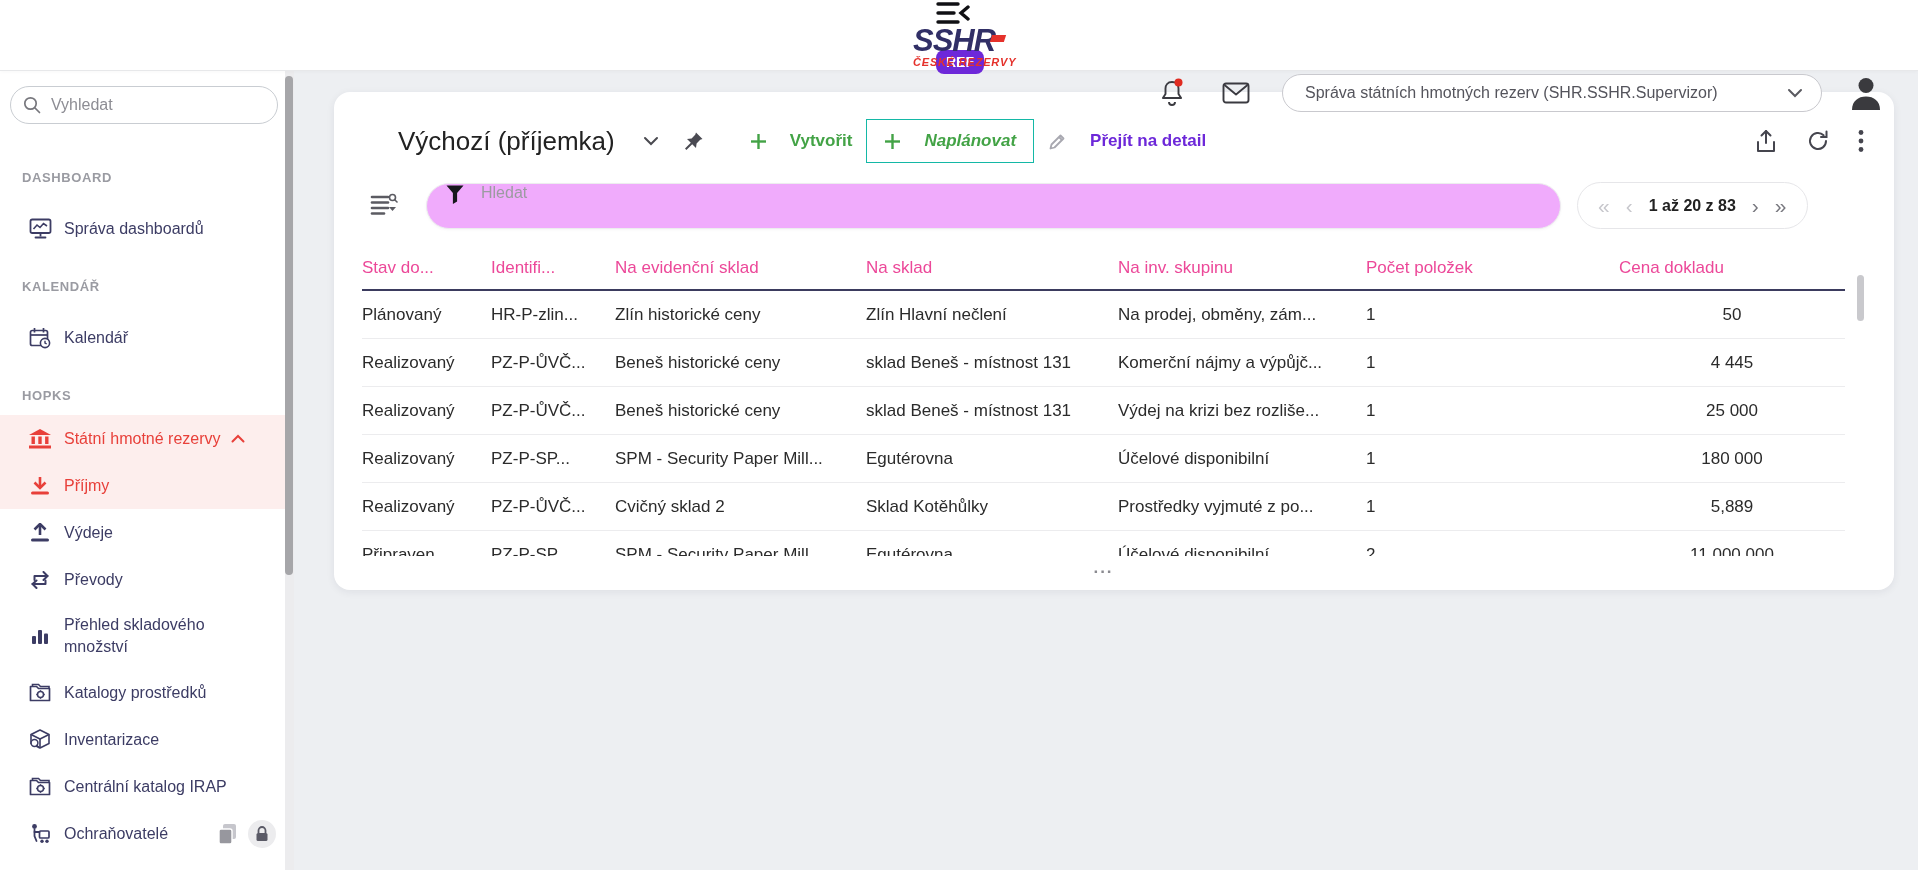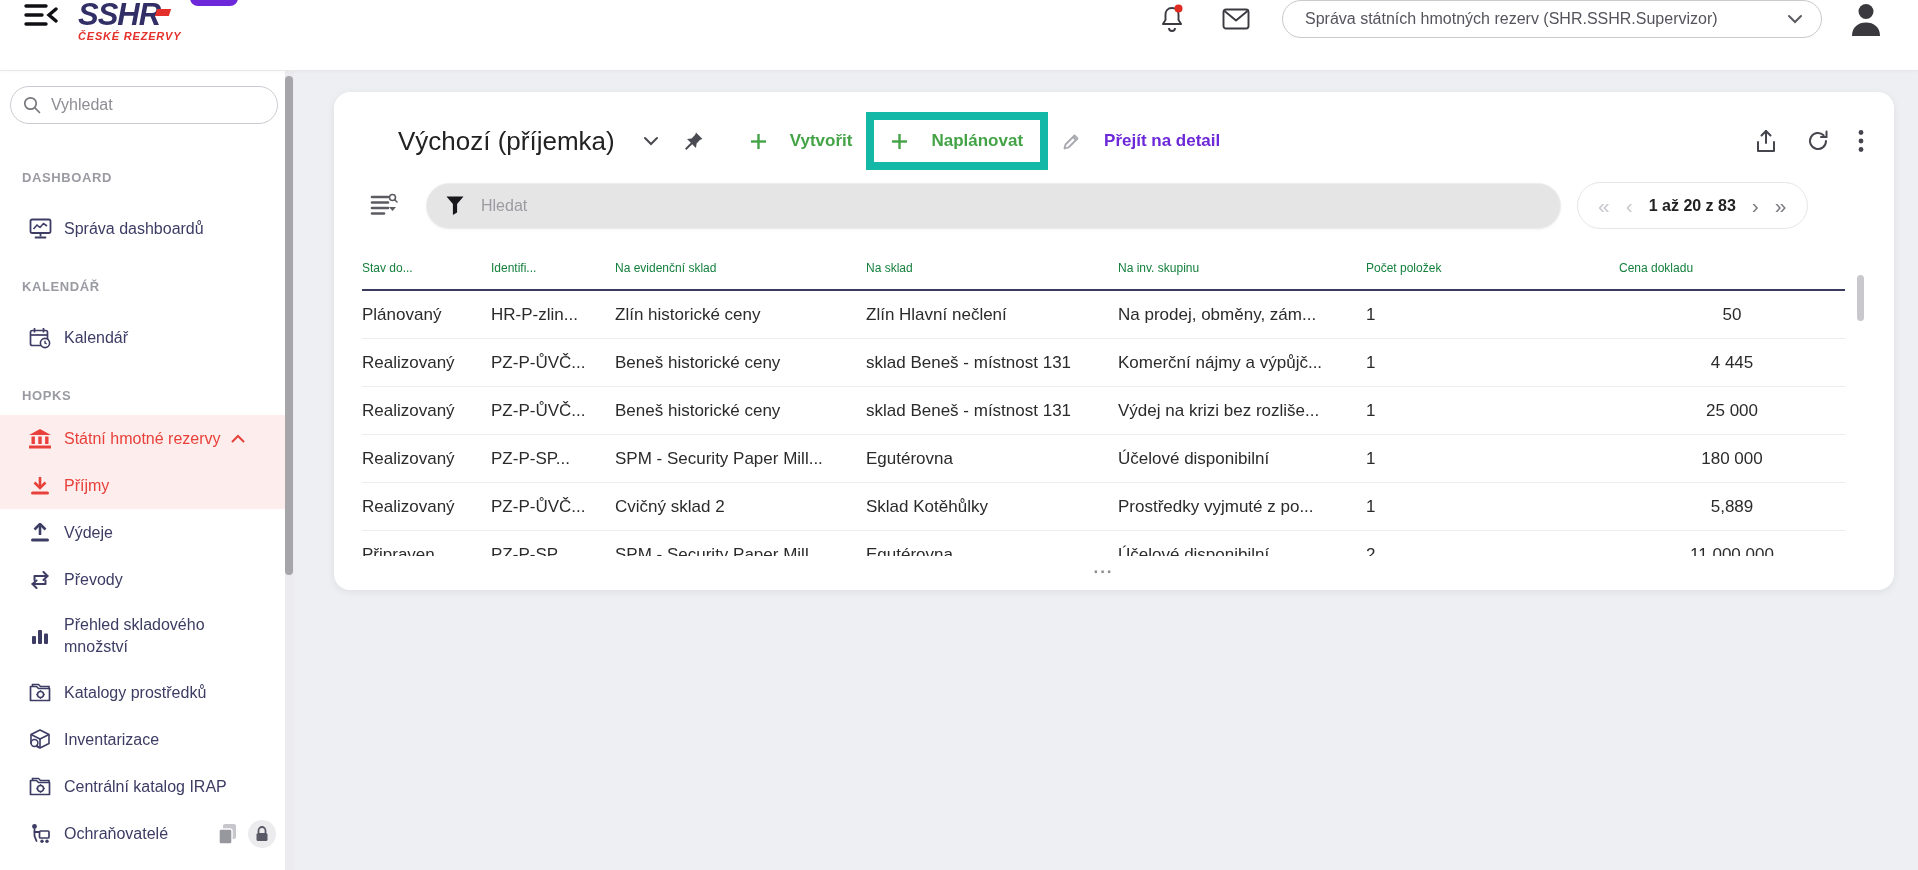--- a/index.html
+++ b/index.html
@@ -15,9 +15,9 @@
   
   .topbar {
     position: absolute; left: 0; top: 0; width: 1918px; height: 70px;
-    background: #fff; display: flex; align-items: flex-start;
+    background: #fff; display: flex; align-items: center;
     box-shadow: 0 1px 0 #e7e8ea, 0 2px 4px rgba(0,0,0,.03);
-    z-index: 20; padding: 0 34px 0 24px;
+    z-index: 20; padding: 0 34px 0 24px; flex-direction: column;
   }
   .hamburger { width: 36px; height: 30px; cursor: pointer; display: flex; align-items: center; }
   .logo { margin-left: 18px; position: relative; cursor: pointer; width: 100px; }

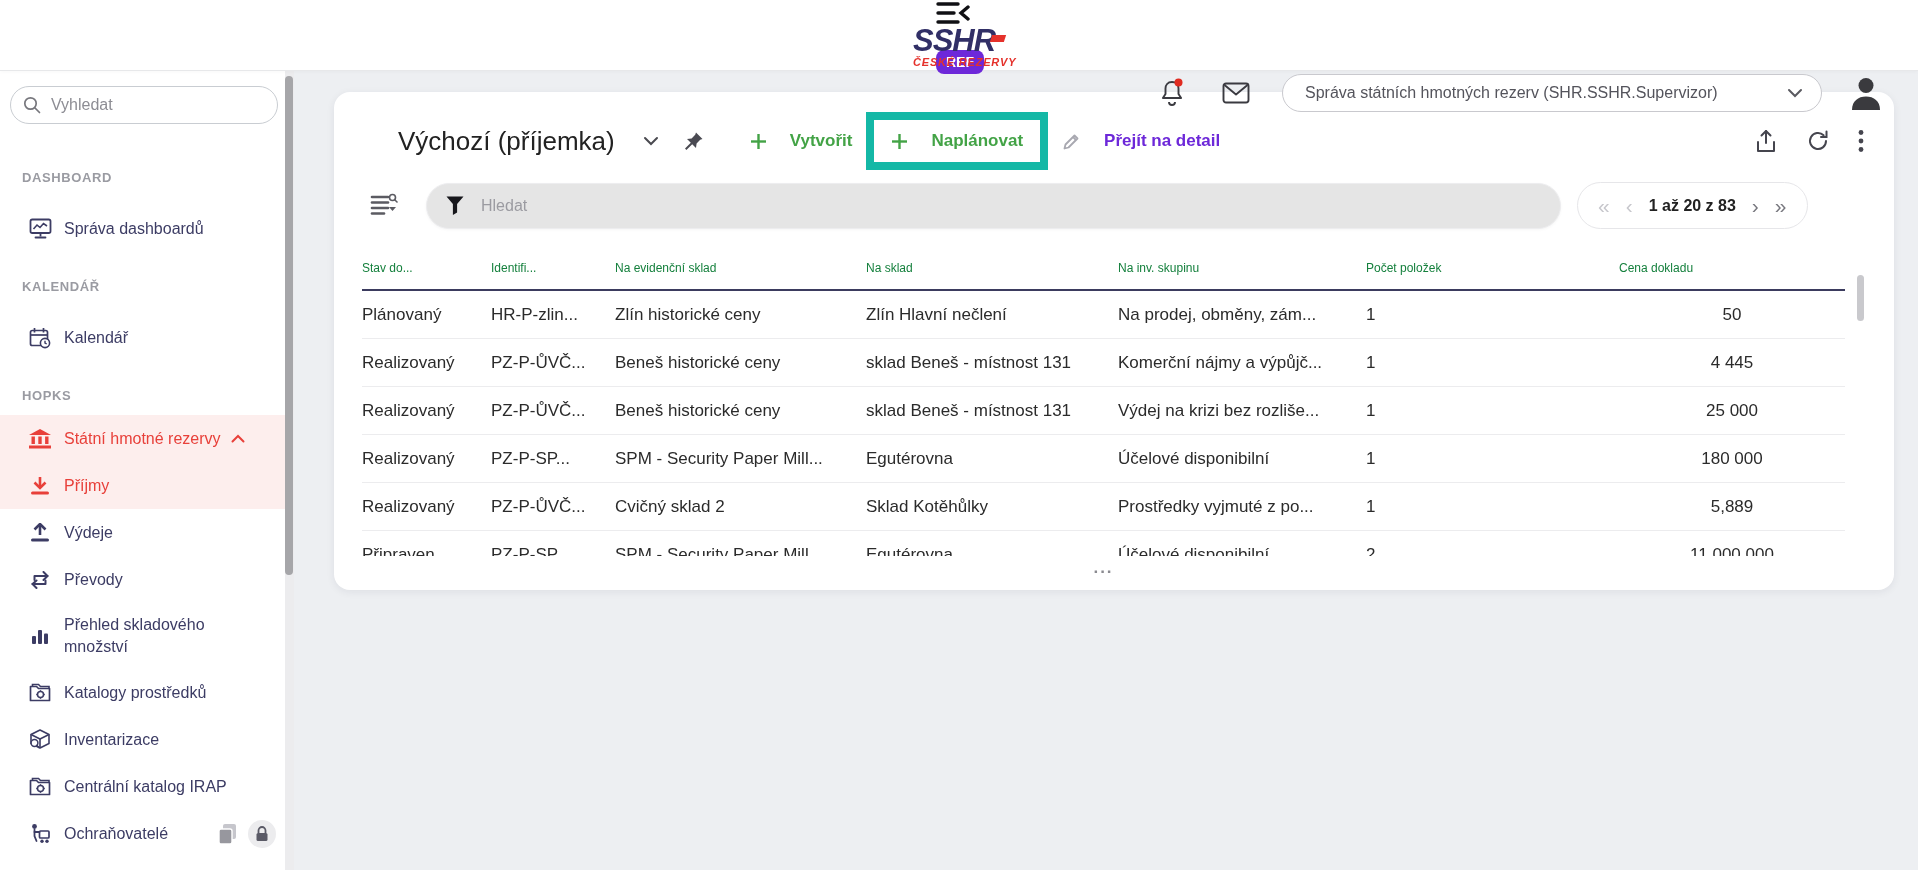--- a/index.html
+++ b/index.html
@@ -110,7 +110,7 @@
   .btn-gray  { color: #6d28d9; }
   .create-btn { margin-left: 46px; }
   .plan-annotation {
-    margin-left: 14px; border: 8px solid #14b8a6; padding: 11px 17px;
+    margin-left: 14px; border: 1px solid #14b8a6; padding: 11px 17px; font-style: italic;
   }
   .detail-btn { margin-left: 14px; }
   .header-tools { margin-left: auto; display: flex; align-items: center; gap: 28px; }

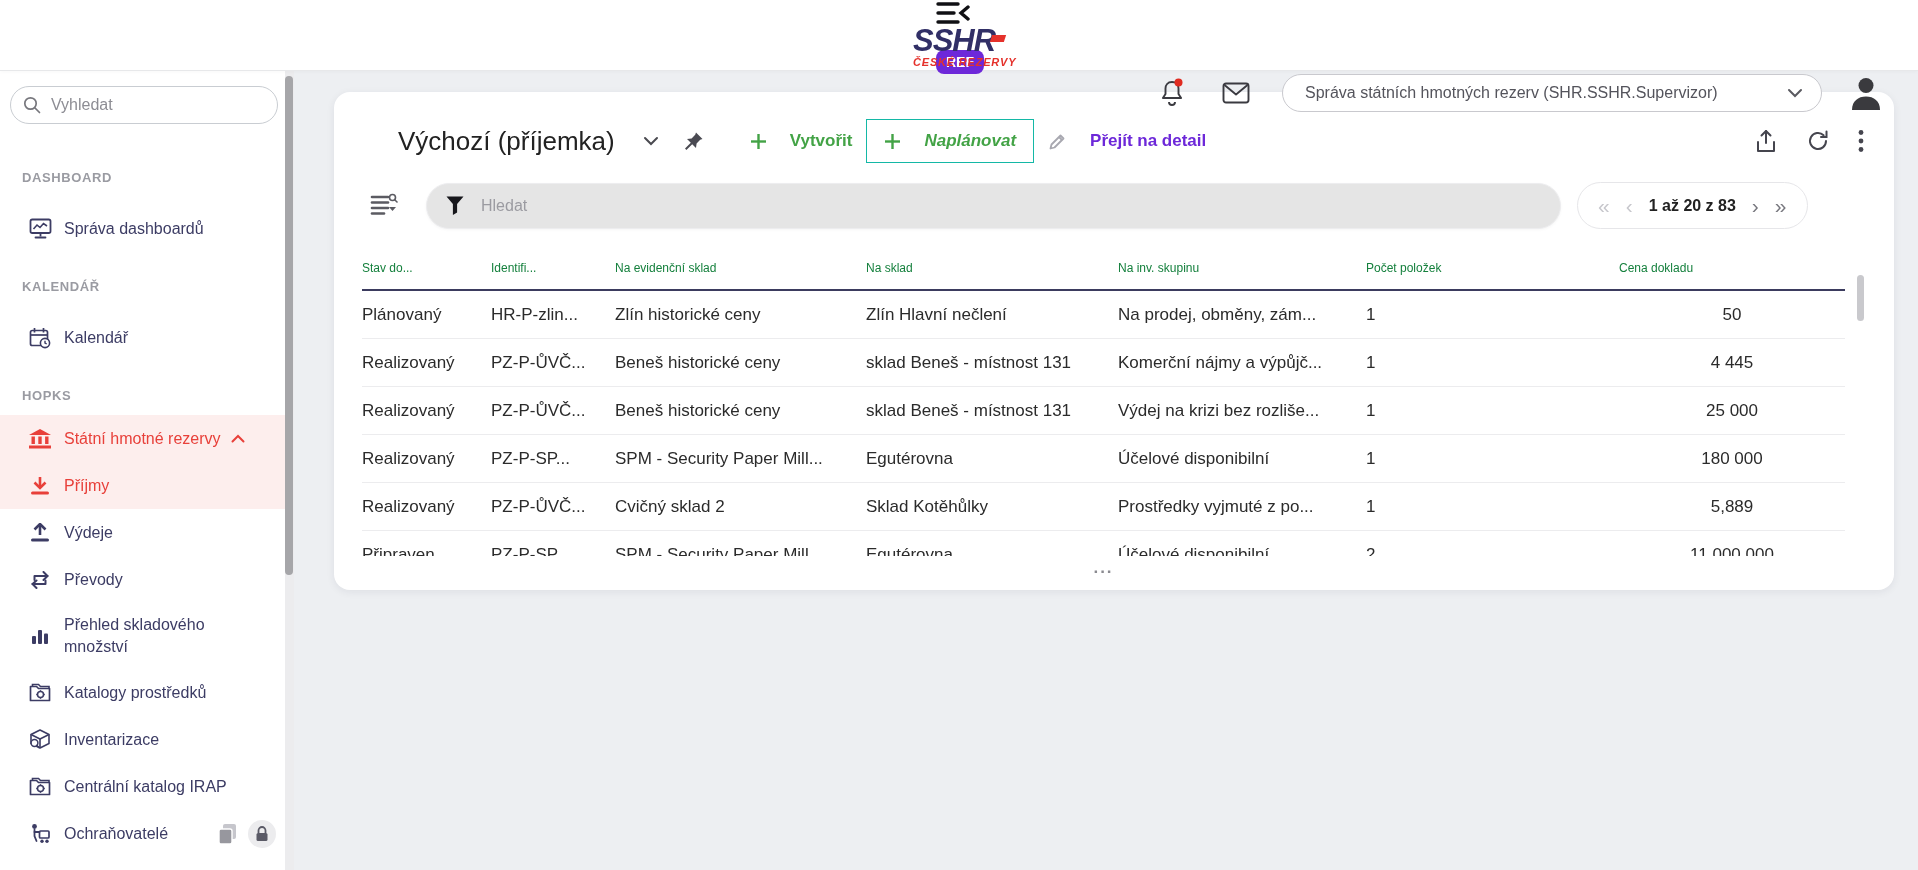--- a/index.html
+++ b/index.html
@@ -119,8 +119,8 @@
   .listfilter-btn { cursor: pointer; display: flex; margin: 0 0 0 8px; }
   .search-pill {
     margin-left: 28px; flex: 1; height: 46px; border: 1px solid #ededef;
-    border-radius: 23px; display: flex; align-items: center; padding: 0 18px;
-    box-shadow: 0 1px 3px rgba(0,0,0,.04); background: #e5e5e5; max-width: 1135px;
+    border-radius: 23px; display: flex; align-items: flex-start; padding: 0 18px;
+    box-shadow: 0 1px 3px rgba(0,0,0,.04); background: #f0abfc; max-width: 1135px;
   }
   .search-pill input {
     border: none; outline: none; font-size: 16px; color: #444; flex: 1;

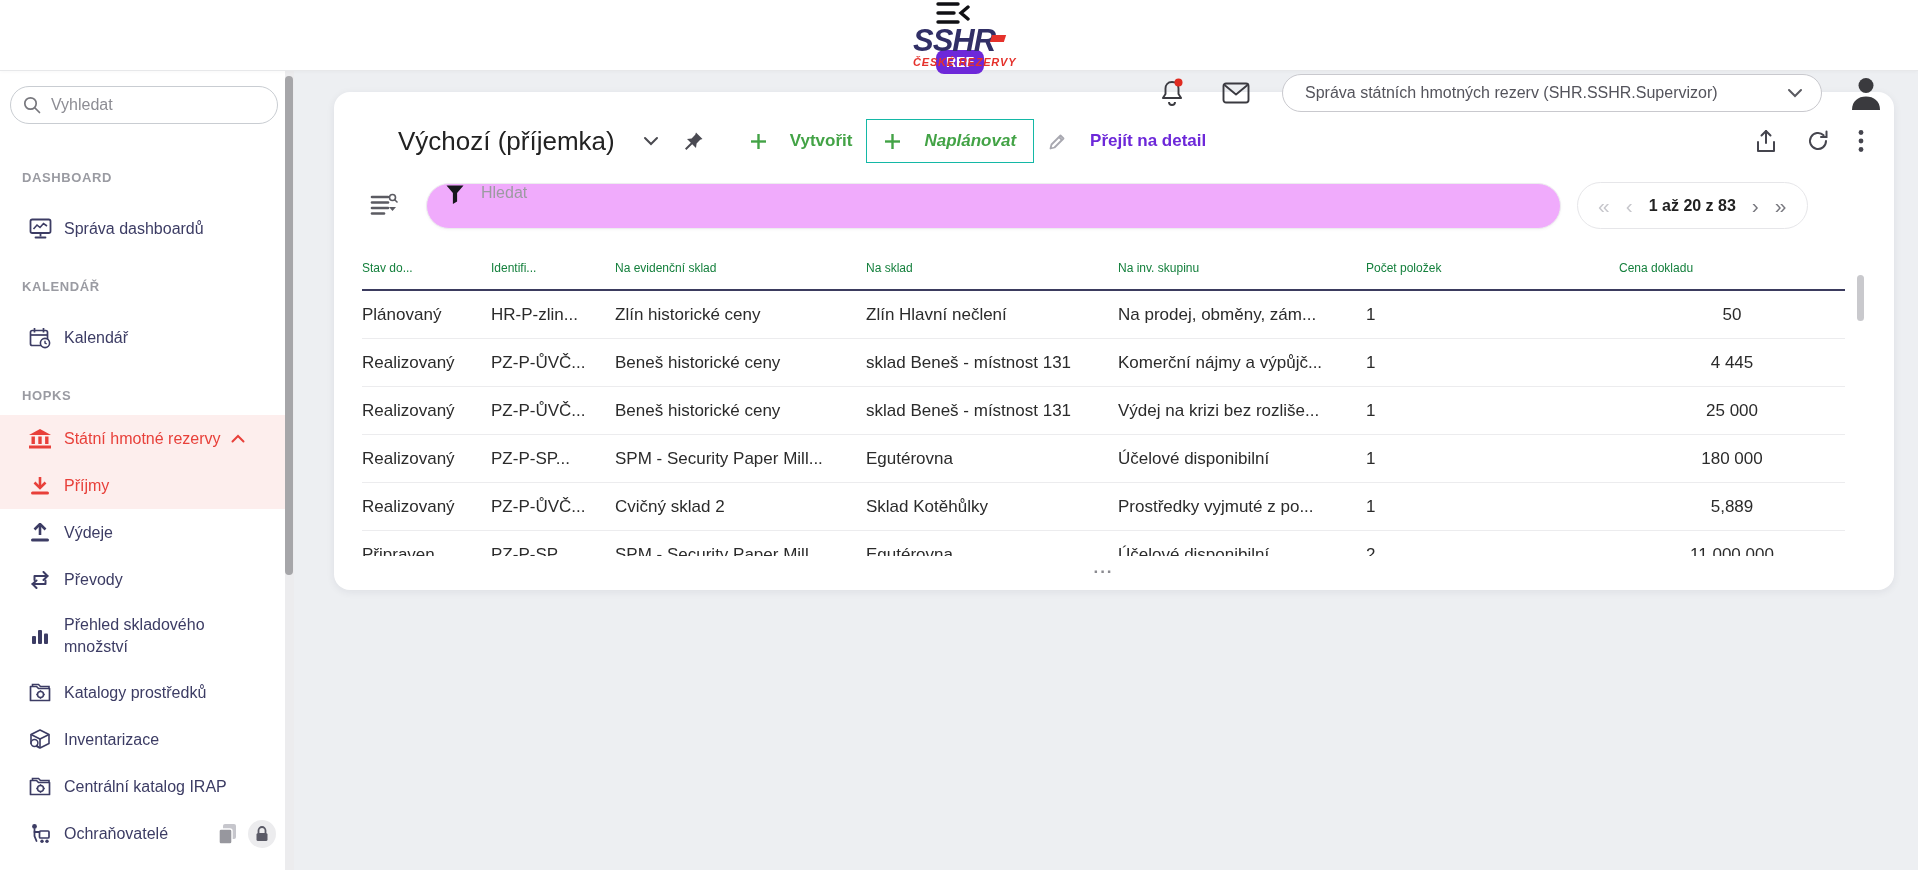--- a/index.html
+++ b/index.html
@@ -140,7 +140,7 @@
   
   .table-wrap { margin-top: 17px; padding: 0 49px 0 28px; position: relative; }
   .thead { display: flex; align-items: center; height: 45px; border-bottom: 2px solid #3b3b5e; }
-  .th { font-size: 12px; color: #15803d; font-weight: 500; cursor: pointer; white-space: nowrap; overflow: hidden; }
+  .th { font-size: 17px; color: #ec4899; font-weight: 500; cursor: pointer; white-space: nowrap; overflow: hidden; }
   .tbody { height: 265px; overflow: hidden; }
   .trow { display: flex; align-items: center; height: 48px; border-bottom: 1px solid #ececee; cursor: pointer; }
   .td { font-size: 17px; color: #2b2b2b; white-space: nowrap; overflow: hidden; padding-right: 8px; }

